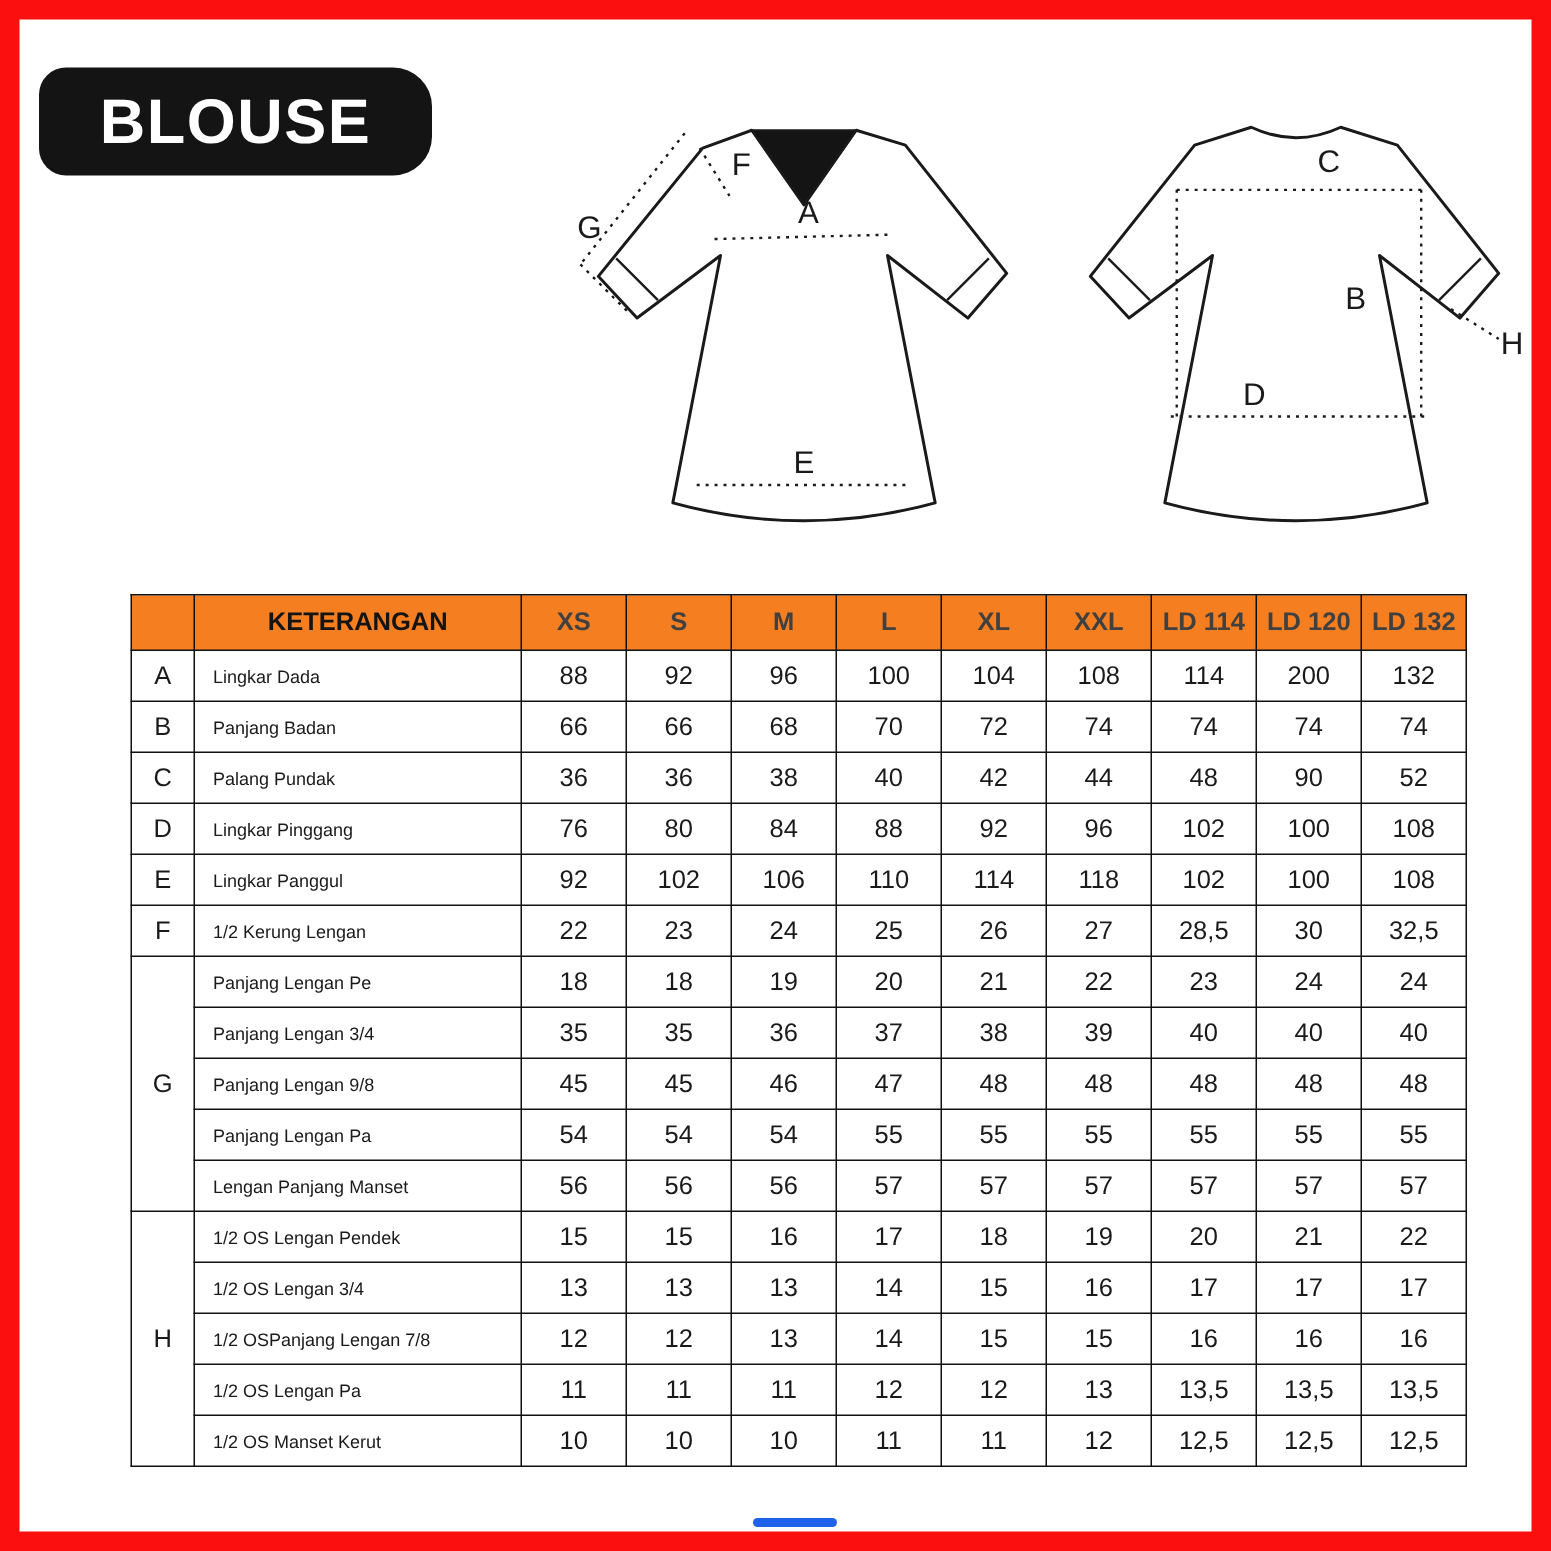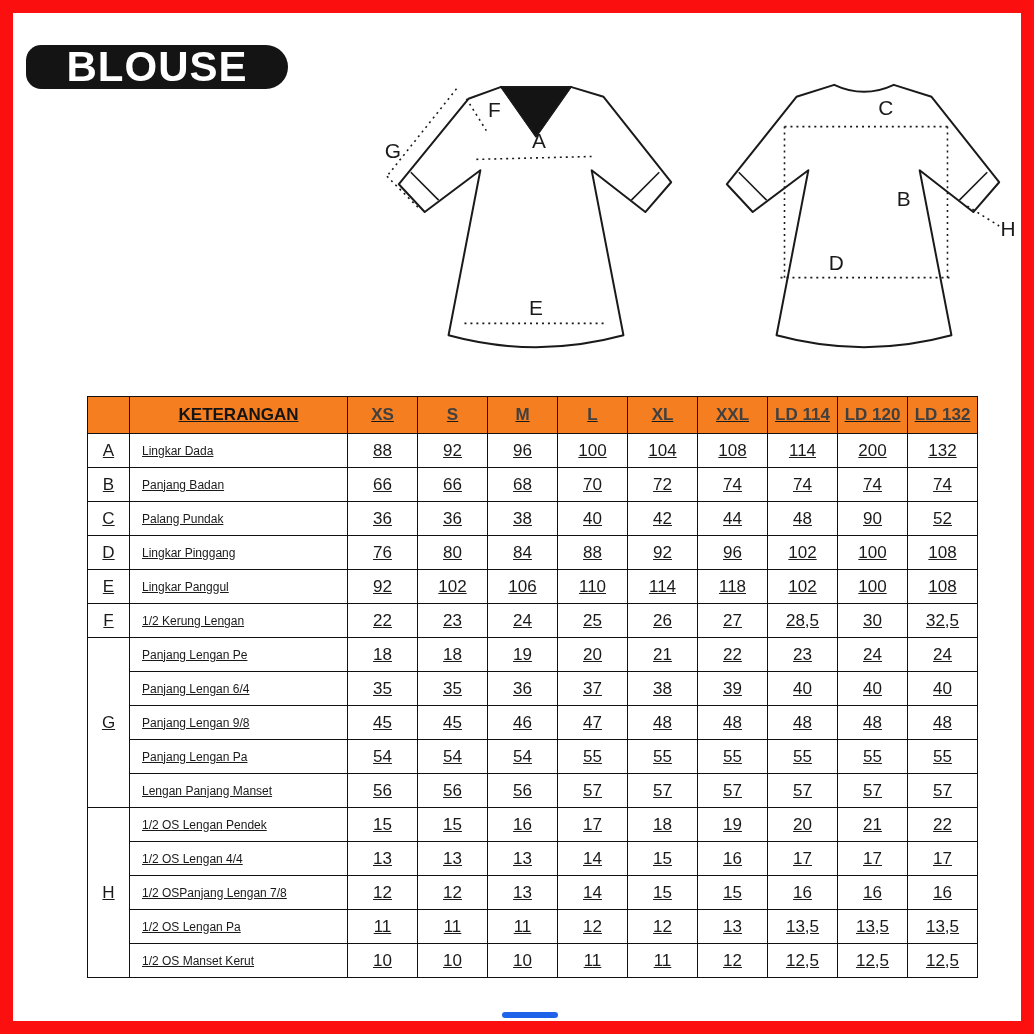--- a/index.html
+++ b/index.html
@@ -21,7 +21,7 @@
   }
   
   .badge{
-    position:absolute;top:32px;left:13px;width:262px;height:44px;
+    position:absolute;top:32px;left:13px;width:262px;height:72px;
     background:var(--badge-black);
     border-radius:18px 26px 26px 18px;
     display:flex;align-items:center;justify-content:center;

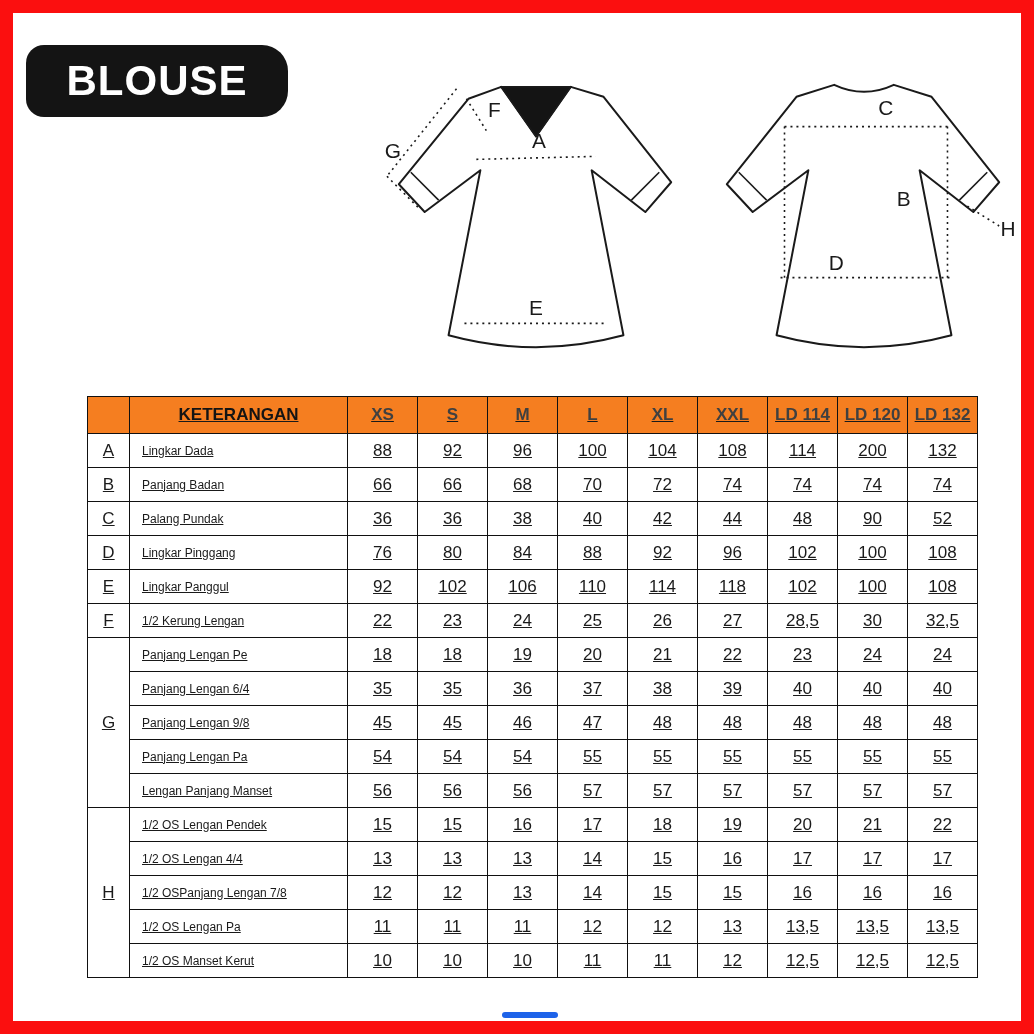--- a/index.html
+++ b/index.html
@@ -41,7 +41,7 @@
   svg .diag-label{font-family:"Liberation Sans",sans-serif;font-size:21px;fill:#1a1a1a;text-anchor:middle;}
   
   .table-wrap{position:absolute;left:74px;top:383px;width:890px;}
-  table{border-collapse:collapse;width:890px;table-layout:fixed;text-decoration:underline;}
+  table{border-collapse:collapse;width:890px;table-layout:fixed;}
   th,td{border:1.6px solid #111;}
   th{
     background:var(--header-orange);height:37px;font-size:17px;font-weight:700;

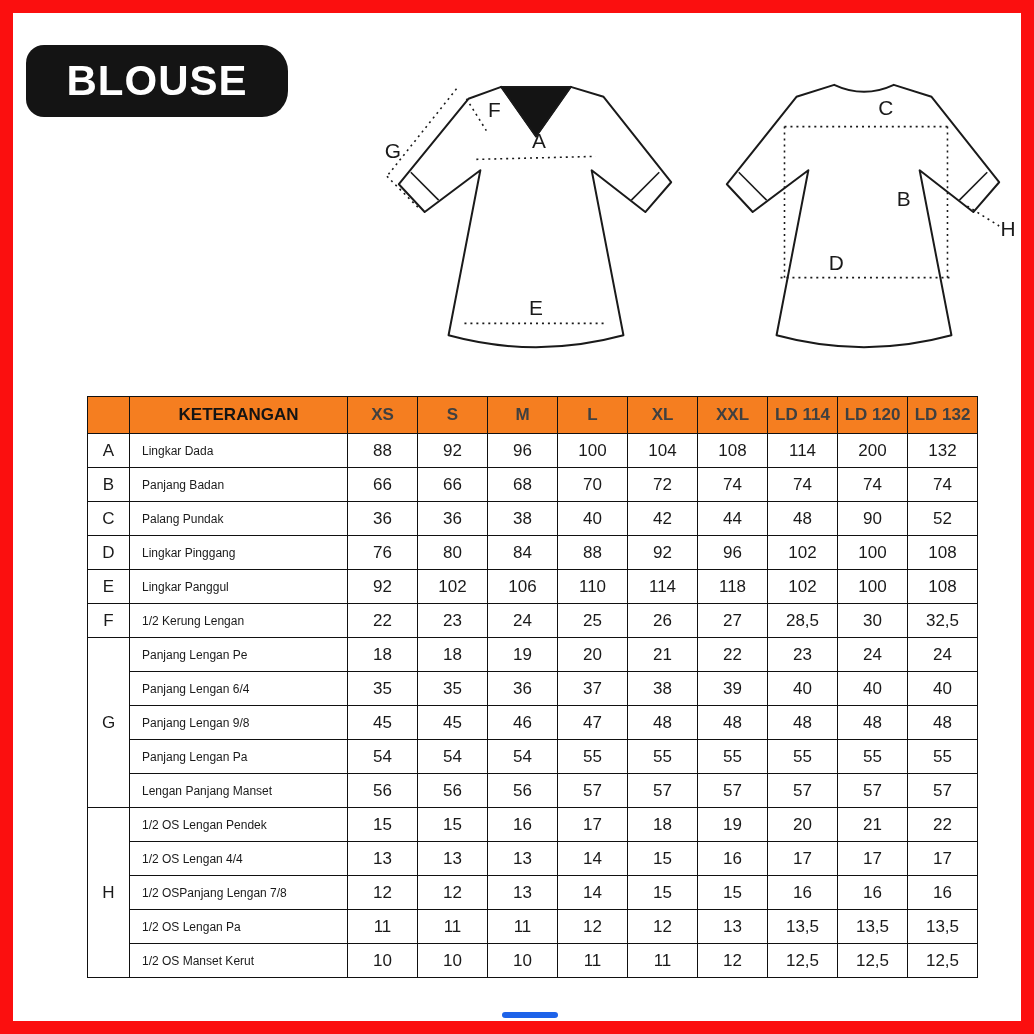--- a/index.html
+++ b/index.html
@@ -226,7 +226,7 @@
             <td class="cell-value">24</td>
           </tr>
           <tr>
-            <td class="cell-label">Panjang Lengan 6/4</td>
+            <td class="cell-label">Panjang Lengan 3/4</td>
             <td class="cell-value">35</td>
             <td class="cell-value">35</td>
             <td class="cell-value">36</td>

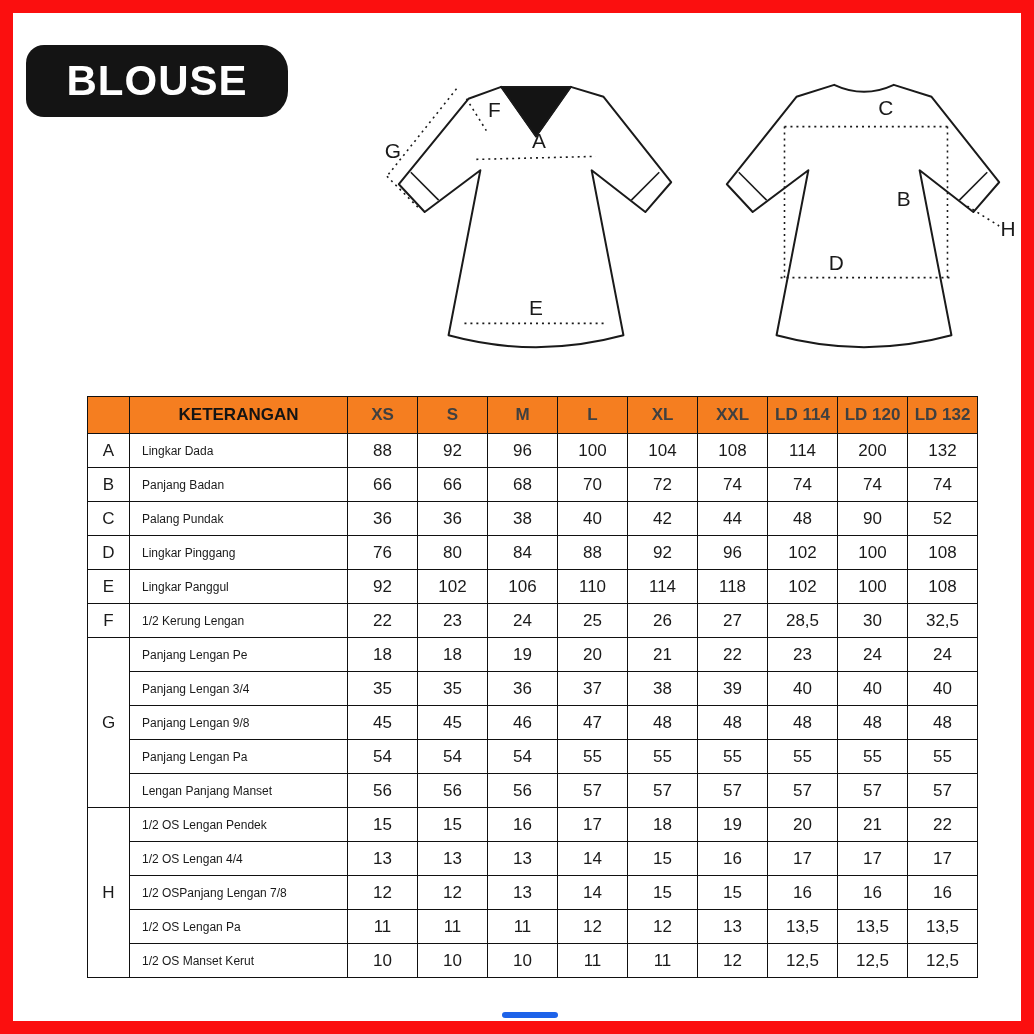--- a/index.html
+++ b/index.html
@@ -287,7 +287,7 @@
             <td class="cell-value">22</td>
           </tr>
           <tr>
-            <td class="cell-label">1/2 OS Lengan 4/4</td>
+            <td class="cell-label">1/2 OS Lengan 3/4</td>
             <td class="cell-value">13</td>
             <td class="cell-value">13</td>
             <td class="cell-value">13</td>

